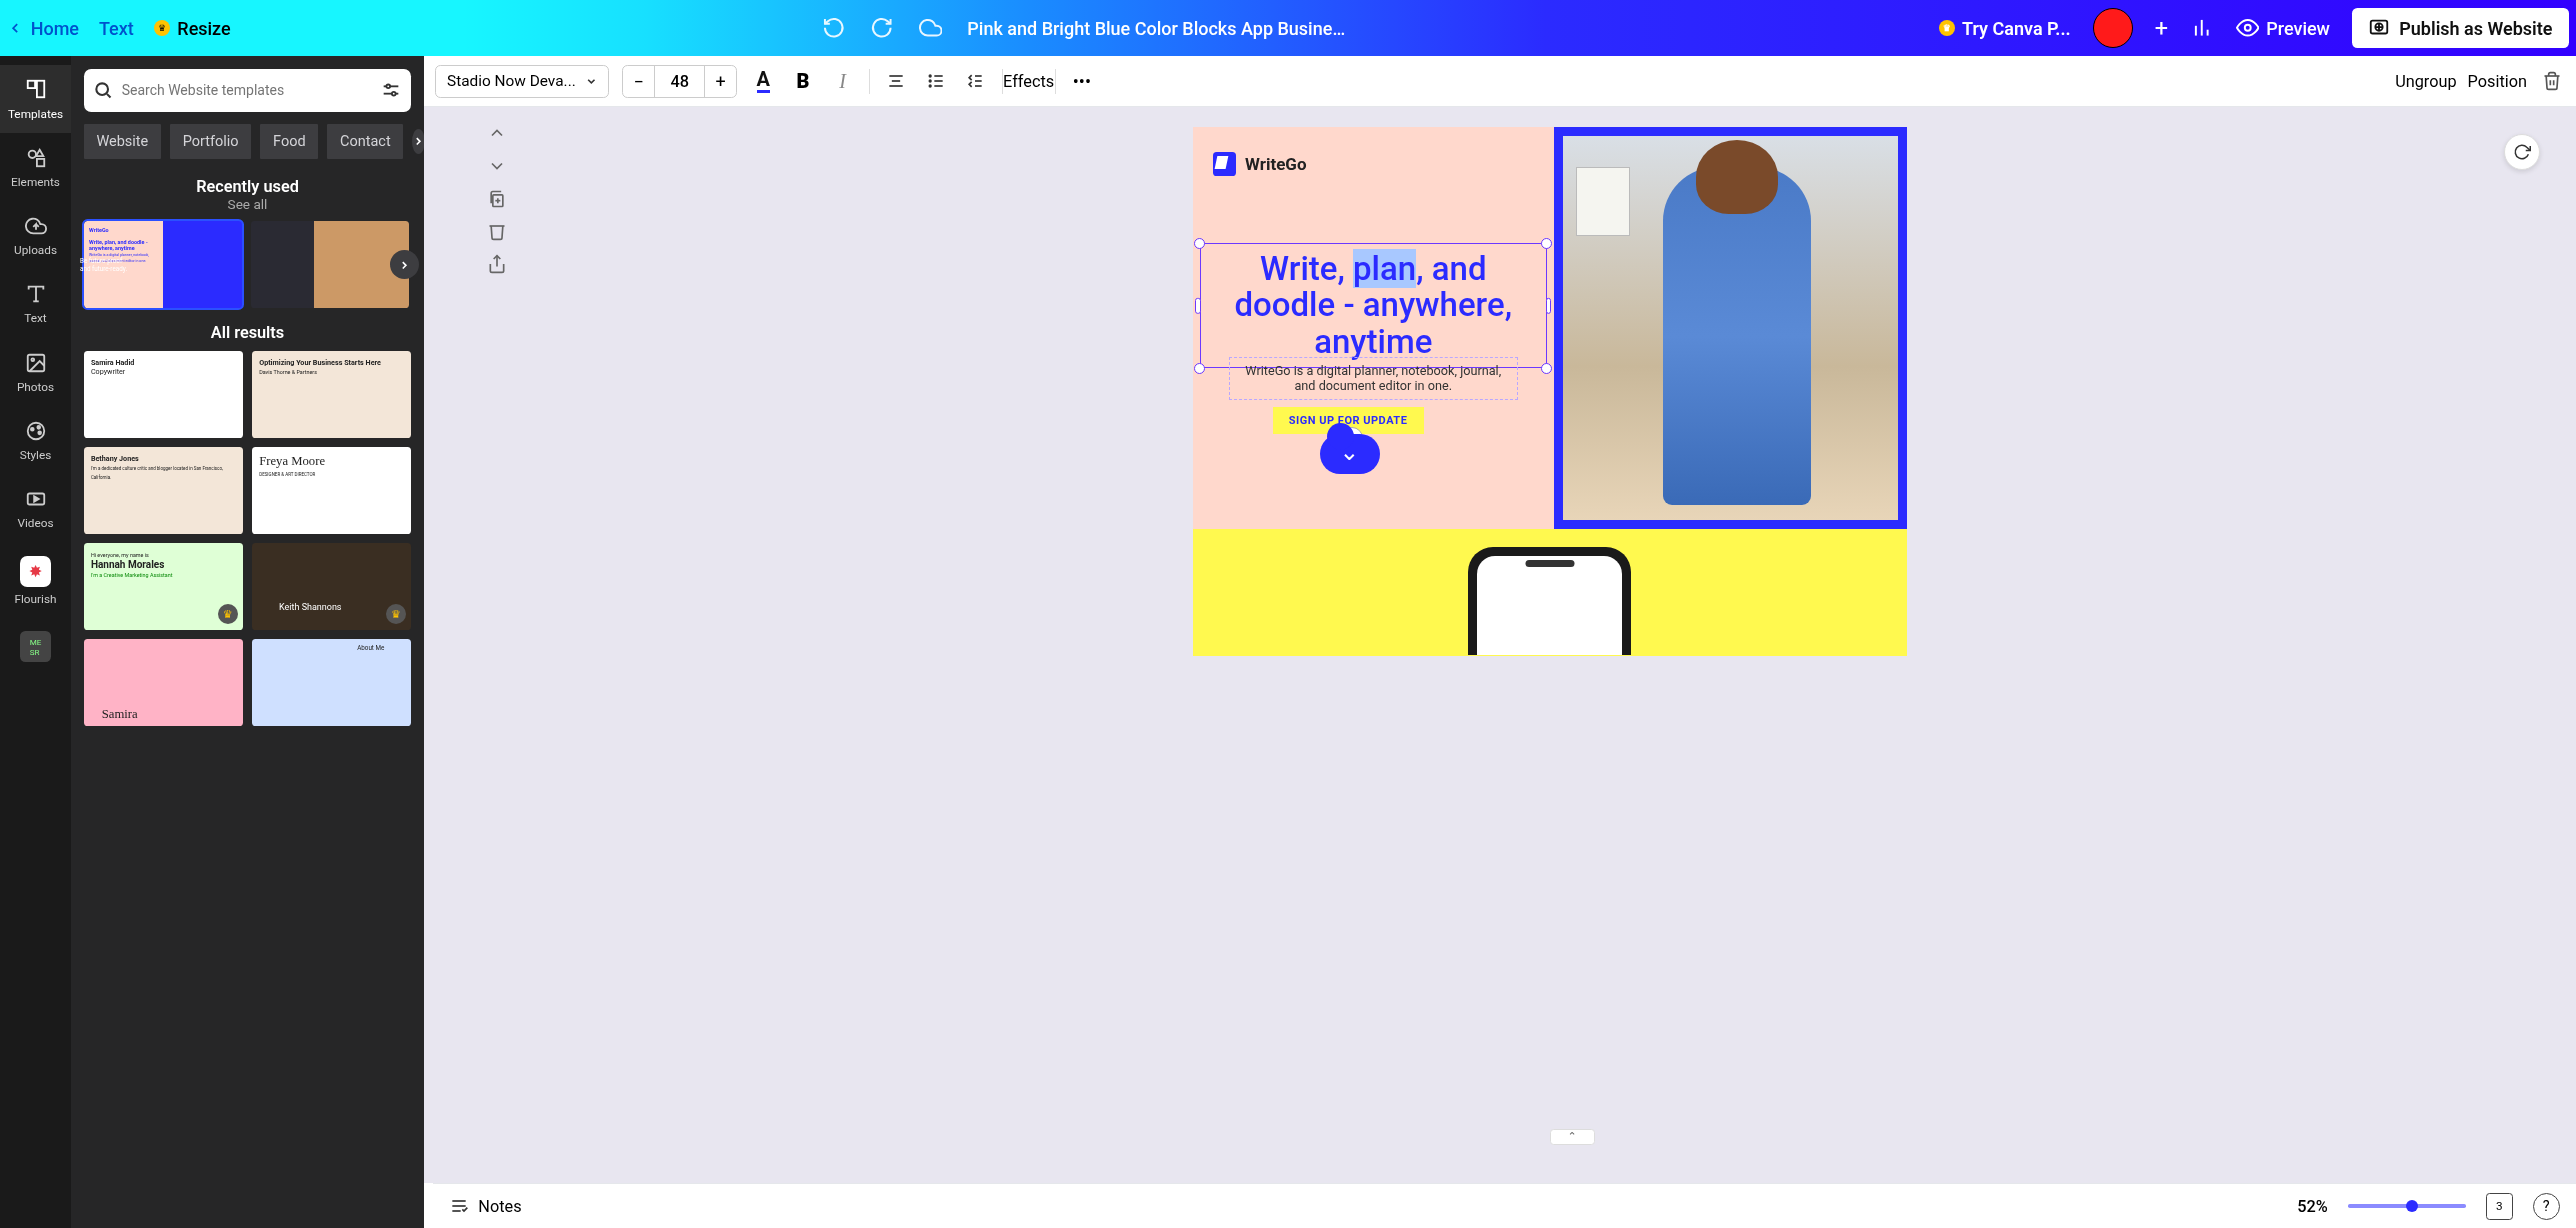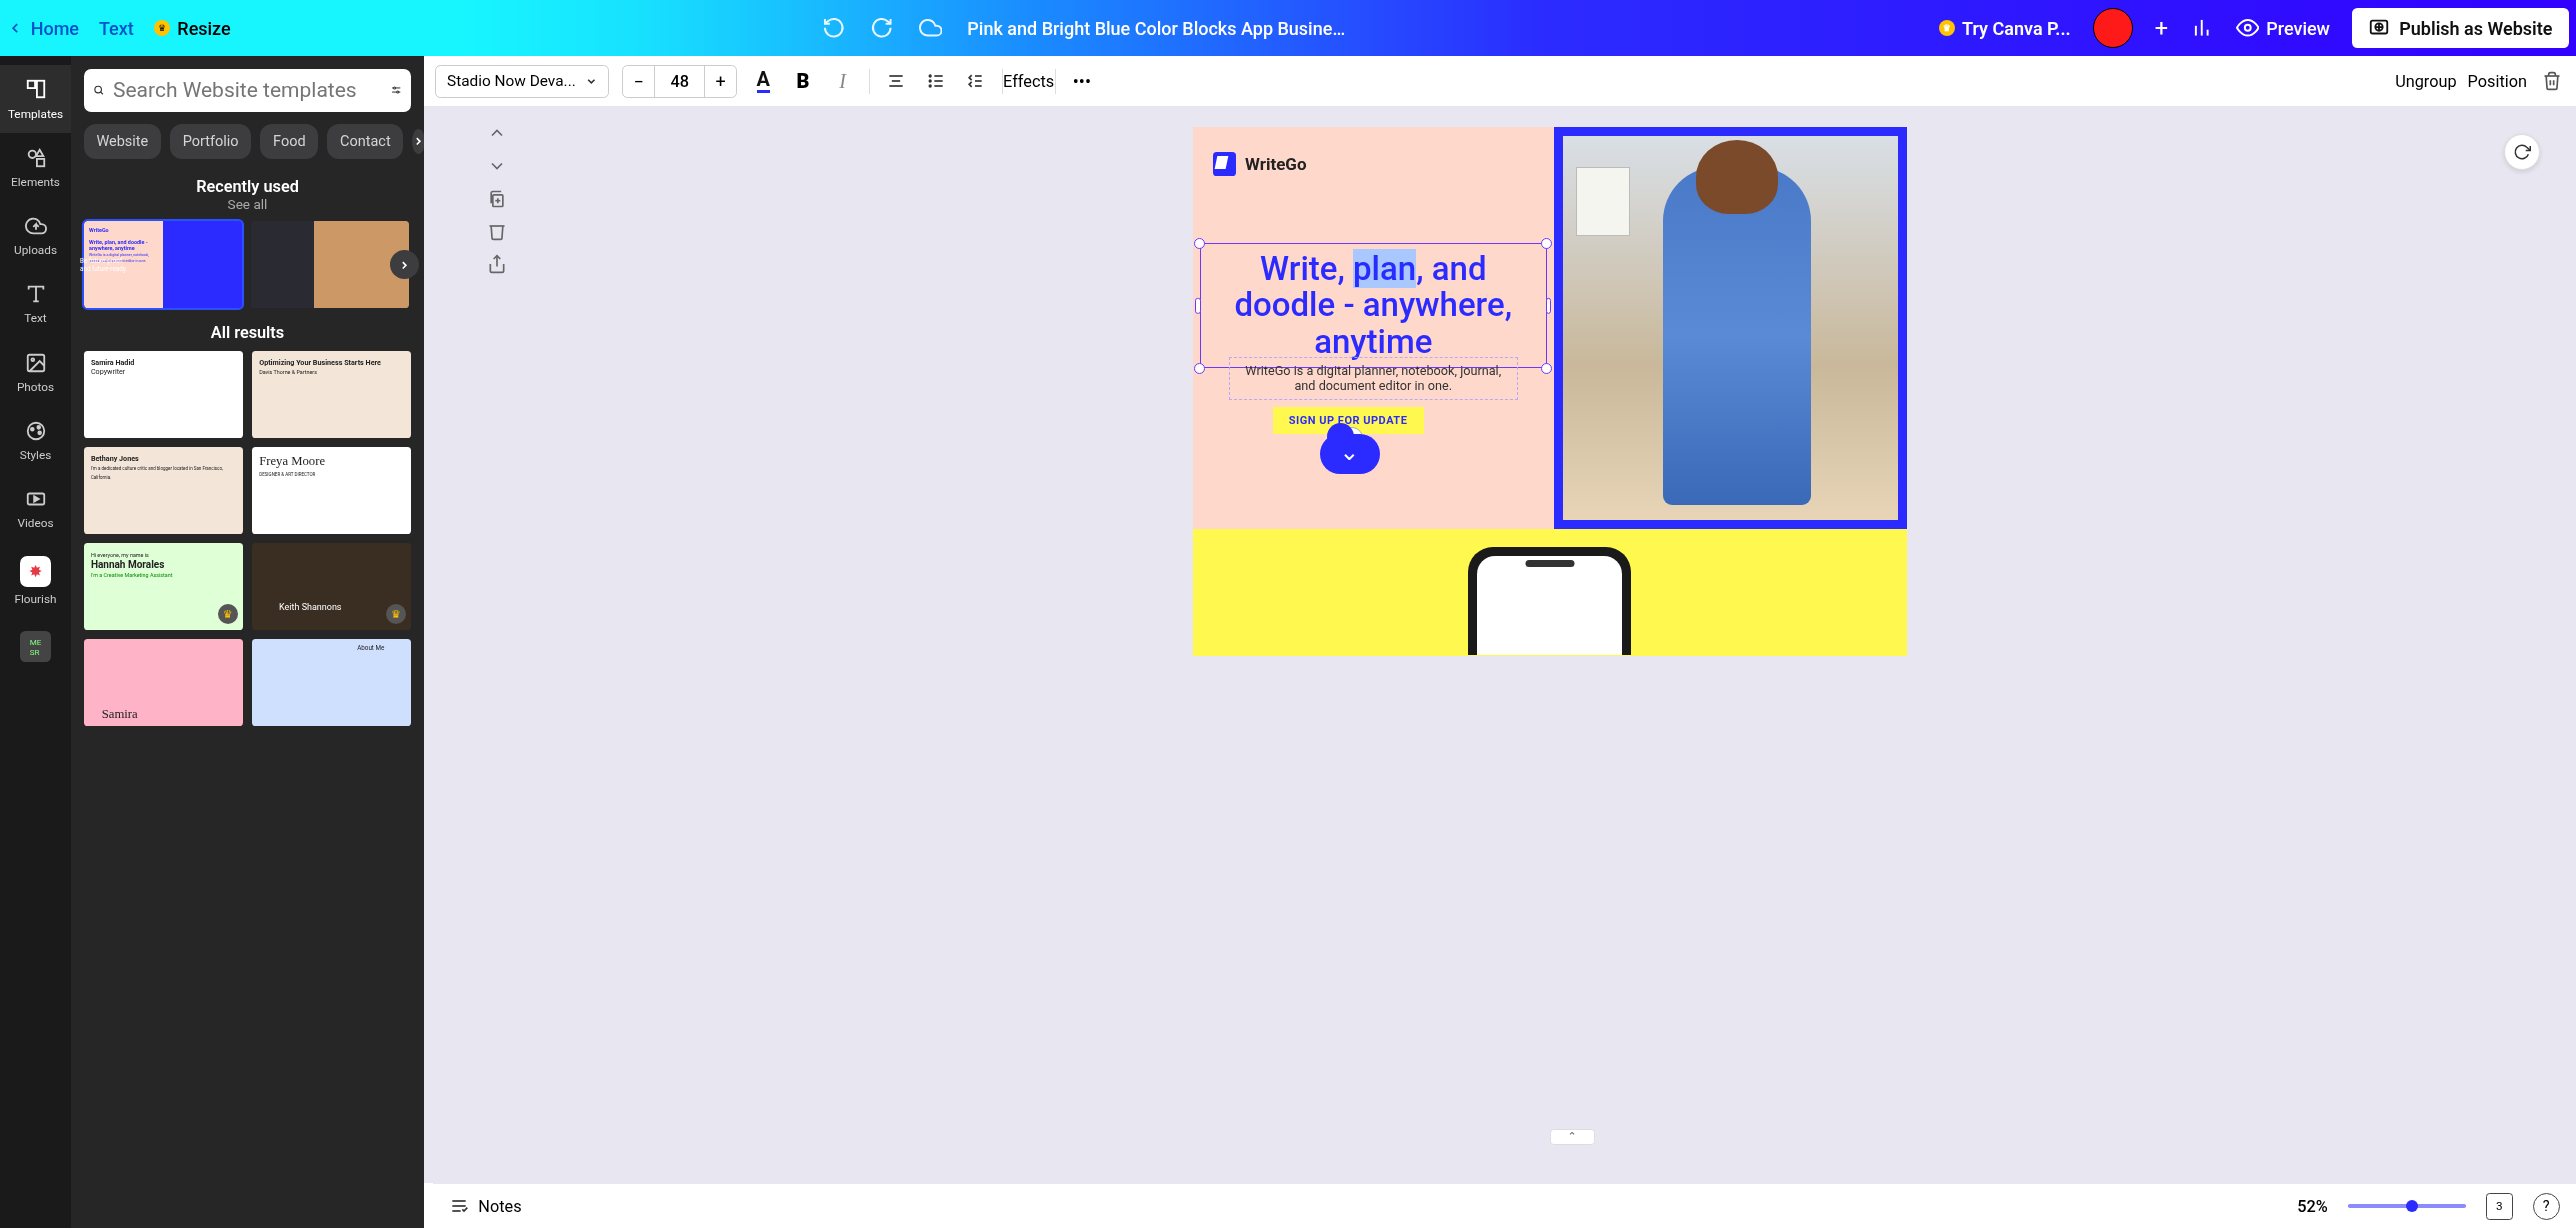--- a/index.html
+++ b/index.html
@@ -35,7 +35,7 @@
 .sidepanel{width:353px;background:#262627;color:#fff;display:flex;flex-direction:column;position:relative;}
 .search-wrap{padding:12.7px 12.7px 9px;}
 .search{display:flex;align-items:center;background:#fff;border-radius:7.2px;height:43px;padding:0 9px;gap:9px;}
-.search input{flex:1;border:none;outline:none;font-size:21px;background:transparent;}
+.search input{flex:1;border:none;outline:none;font-size:14px;background:transparent;}
 .filter-icn{width:22px;height:22px;color:#333;}
 .chips{display:flex;gap:9px;padding:3.6px 12.7px 12.7px;align-items:center;}
 .chip{background:#3d3d40;border-radius:12px;padding:9px 12.7px;font-size:14.5px;color:#d4d4d8;cursor:pointer;}

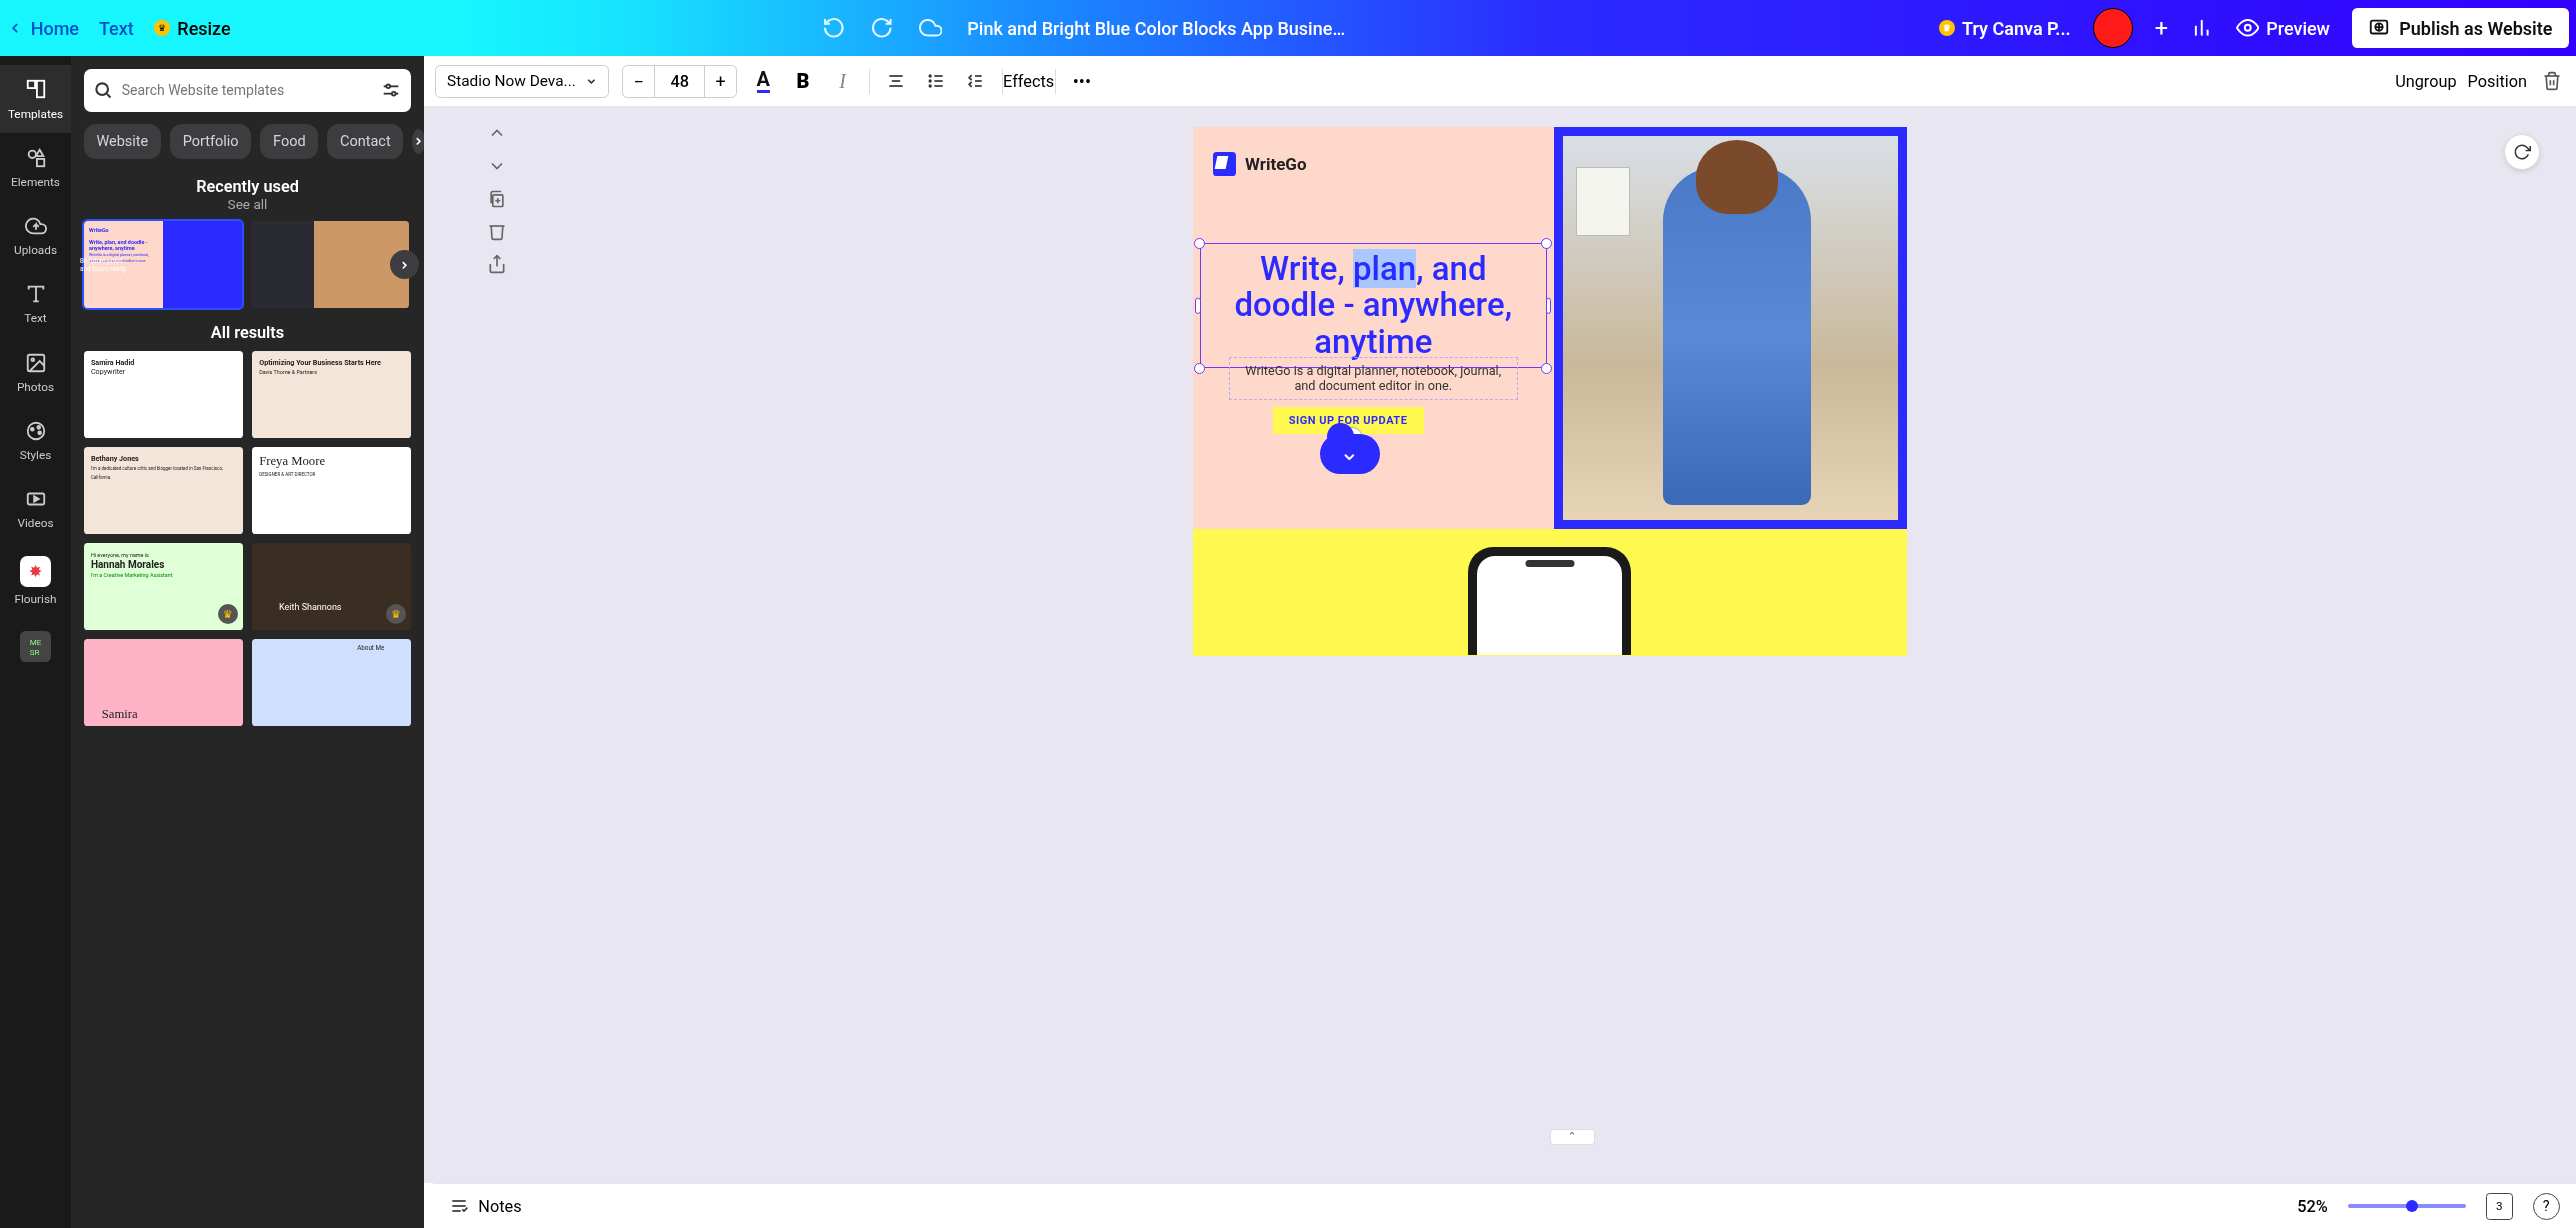--- a/index.html
+++ b/index.html
@@ -38,7 +38,7 @@
 .search input{flex:1;border:none;outline:none;font-size:14px;background:transparent;}
 .filter-icn{width:22px;height:22px;color:#333;}
 .chips{display:flex;gap:9px;padding:3.6px 12.7px 12.7px;align-items:center;}
-.chip{background:#3d3d40;border-radius:12px;padding:9px 12.7px;font-size:14.5px;color:#d4d4d8;cursor:pointer;}
+.chip{background:#3d3d40;border-radius:1px;padding:9px 12.7px;font-size:14.5px;color:#d4d4d8;cursor:pointer;}
 .chip-arrow{width:25px;height:25px;border-radius:50%;background:#3d3d40;display:flex;align-items:center;justify-content:center;margin-left:auto;}
 .section-hd{display:flex;justify-content:space-between;align-items:center;padding:5.4px 12.7px 9px;font-size:16.3px;font-weight:600;flex-direction:column;}
 .see-all{font-size:13.6px;color:#aaa;font-weight:400;}

